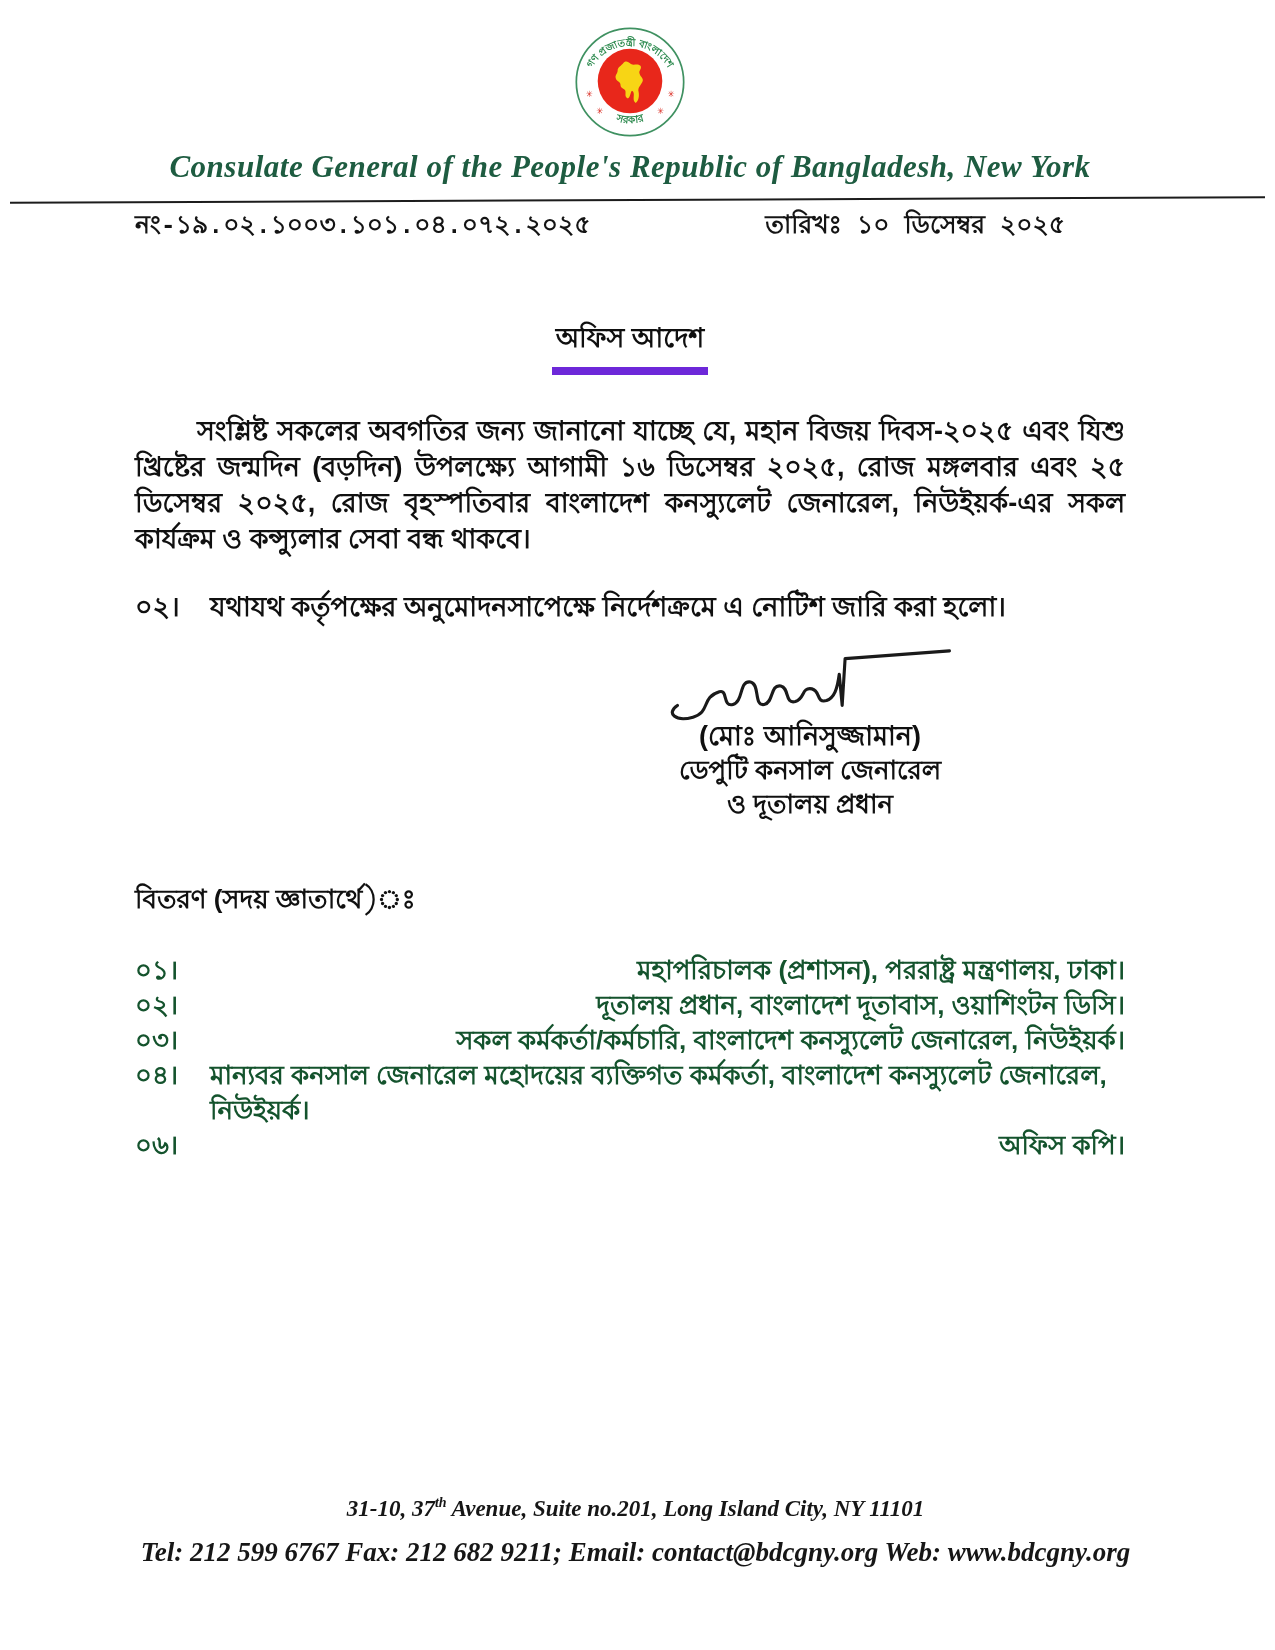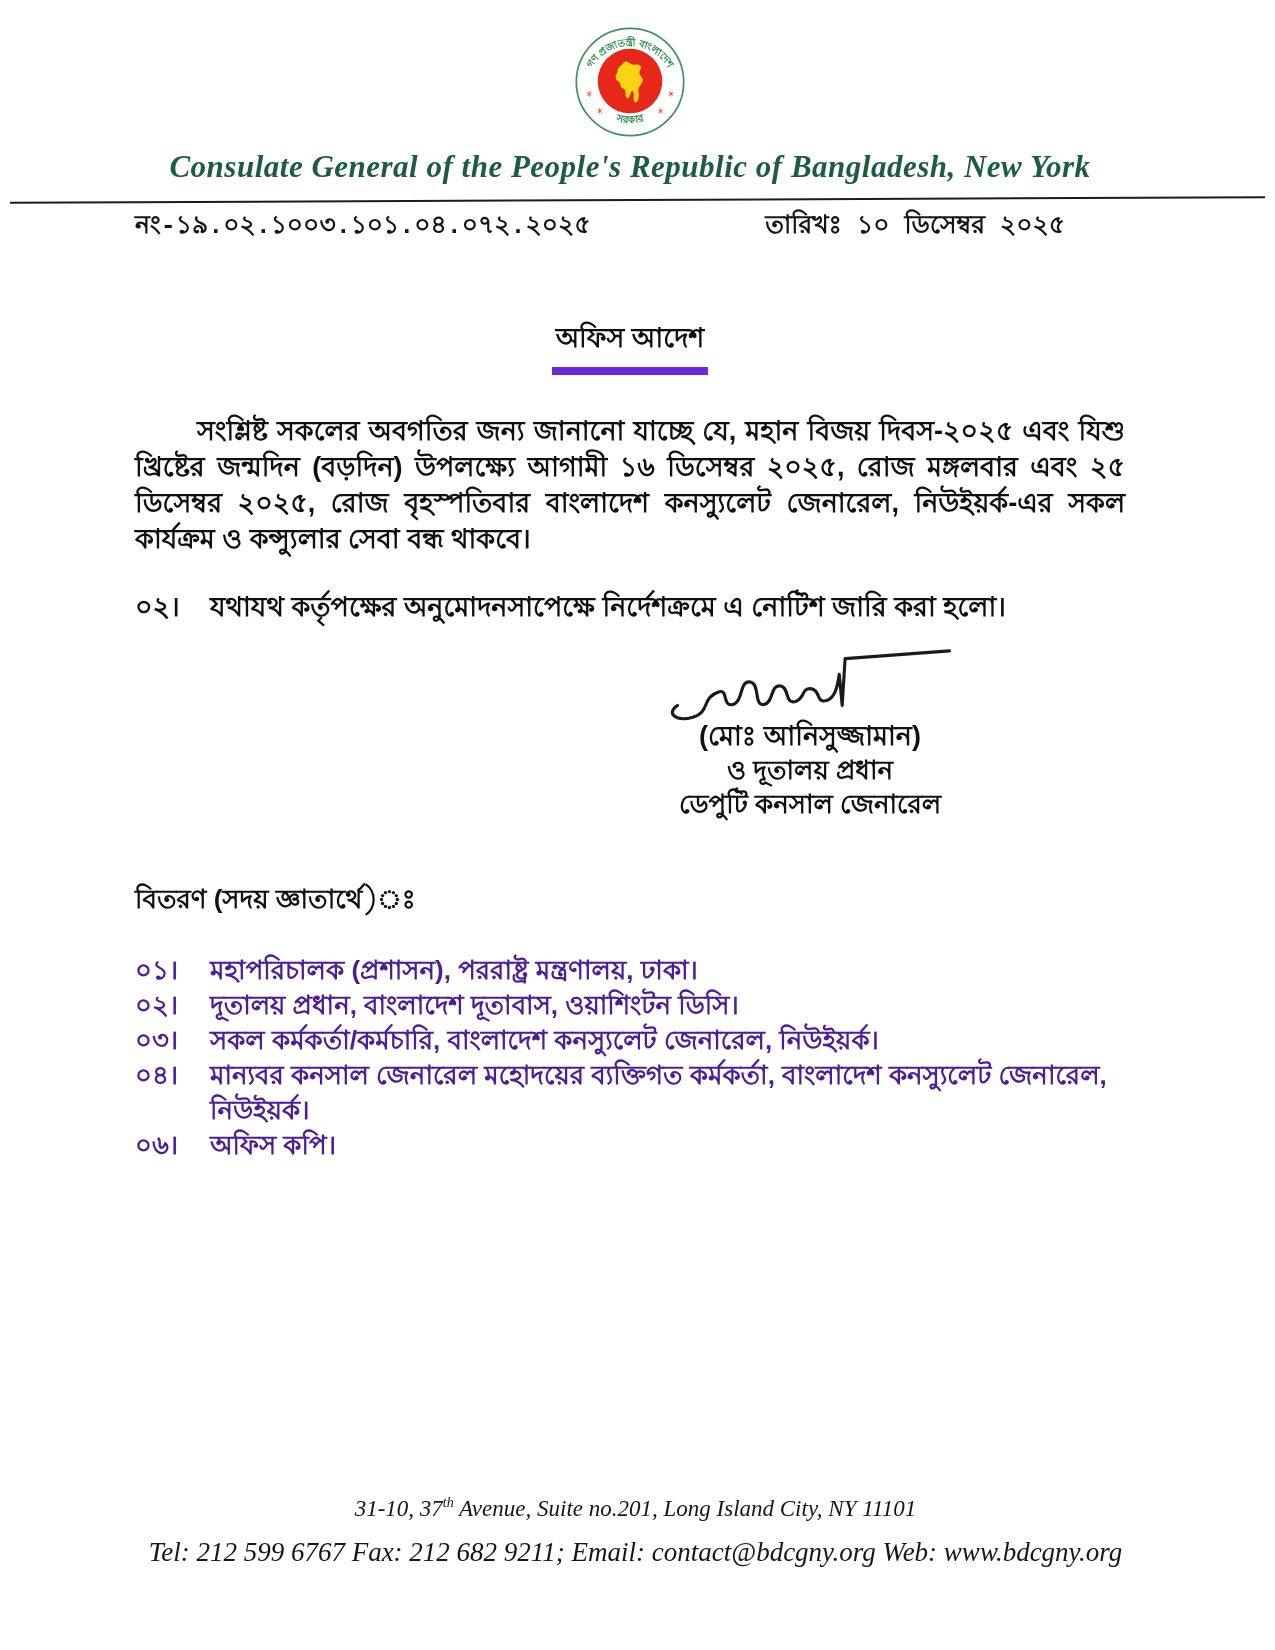--- a/index.html
+++ b/index.html
@@ -167,8 +167,8 @@
                  C175,54 178,45 180,30 L183,62 L186,14 L200,13 L293,6" fill="none" stroke="#1a1a1a" stroke-width="3.2" stroke-linecap="round" stroke-linejoin="round"></path>
       </svg>
       <div class="sig-name">(মোঃ আনিসুজ্জামান)</div>
+      <div class="sig-desig">ডেপুটি কনসাল জেনারেল</div>
       <div class="sig-desig">ও দূতালয় প্রধান</div>
-      <div class="sig-desig">ডেপুটি কনসাল জেনারেল</div>
     </div>
 
     <div class="dist-heading">বিতরণ (সদয় জ্ঞাতার্থে)ঃ</div>

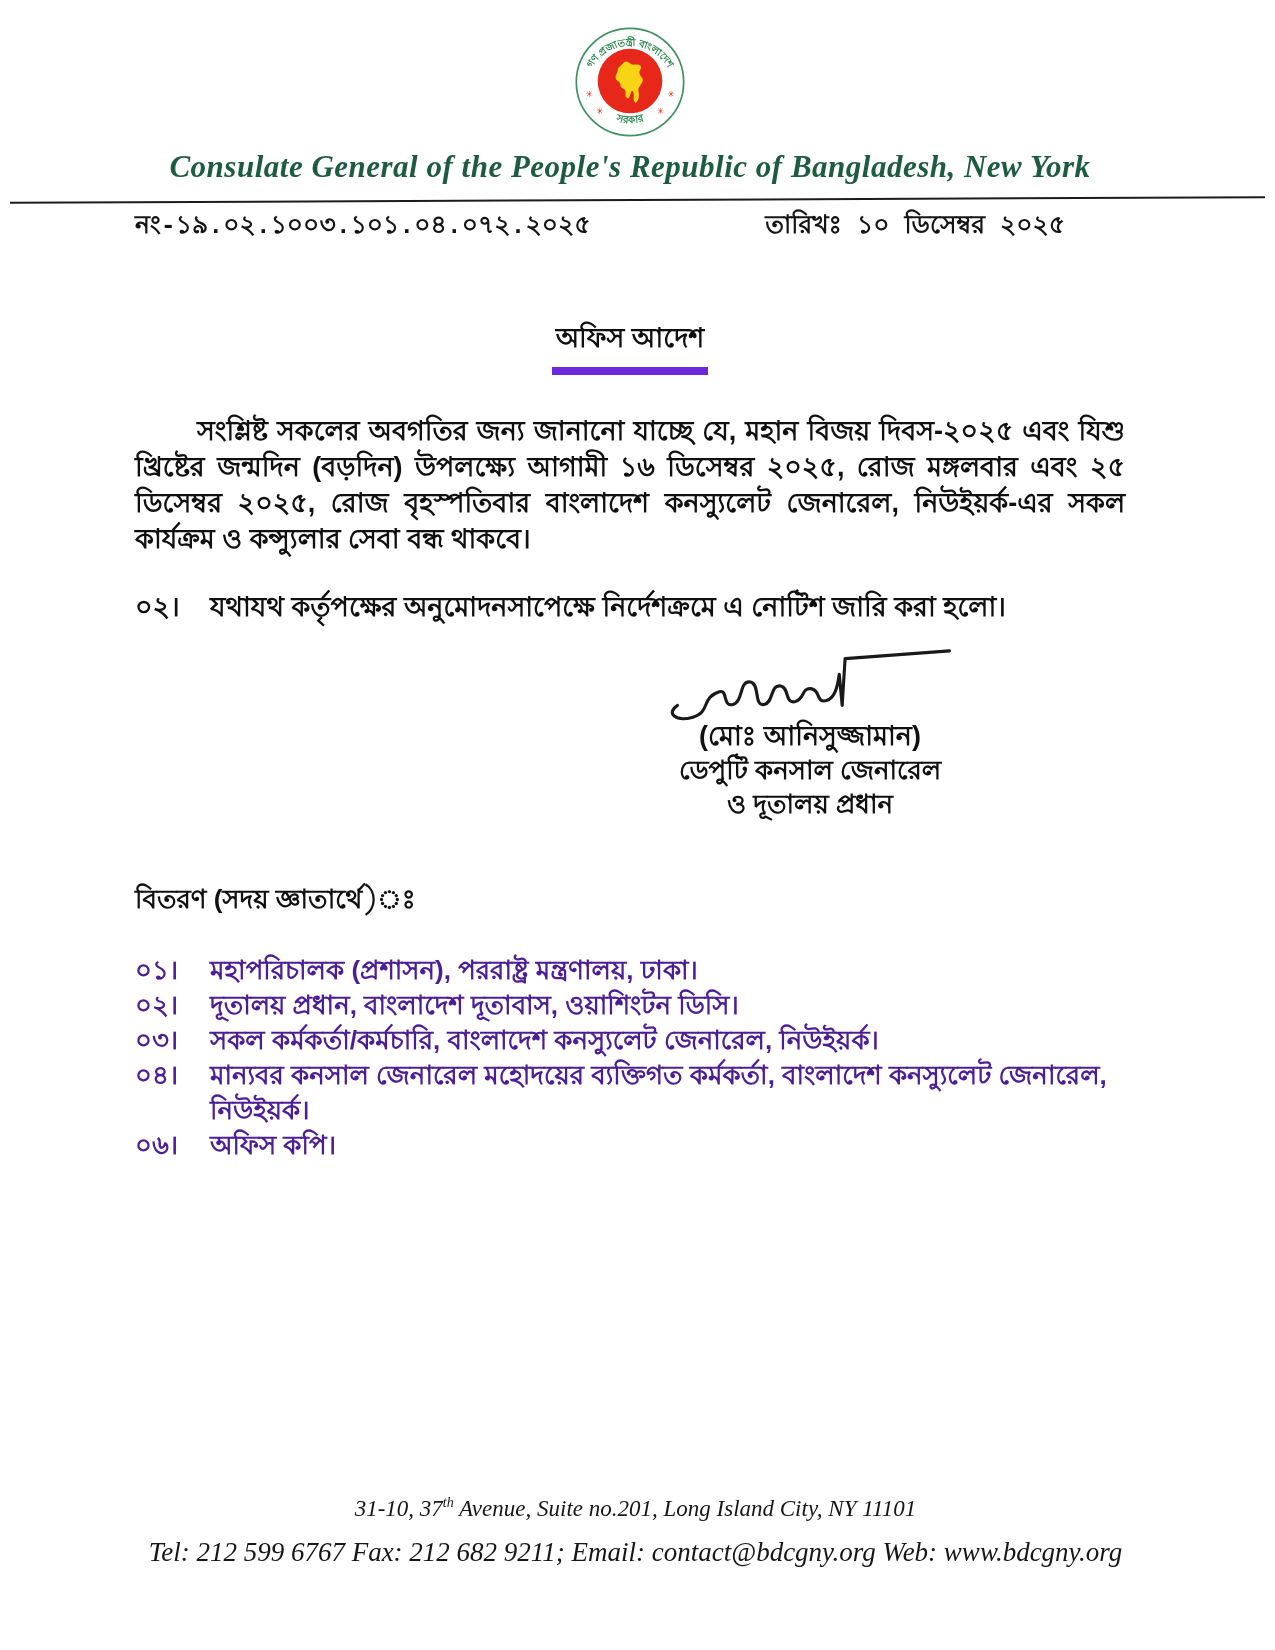--- a/index.html
+++ b/index.html
@@ -87,7 +87,7 @@
   .dist-row{
     display:flex;
     font-size:26px;font-weight:600;
-    line-height:35px;color:#4c1d95;
+    line-height:35px;color:#14532d;justify-content:space-between;
   }
   .dist-row .no{flex:0 0 75px;}
 

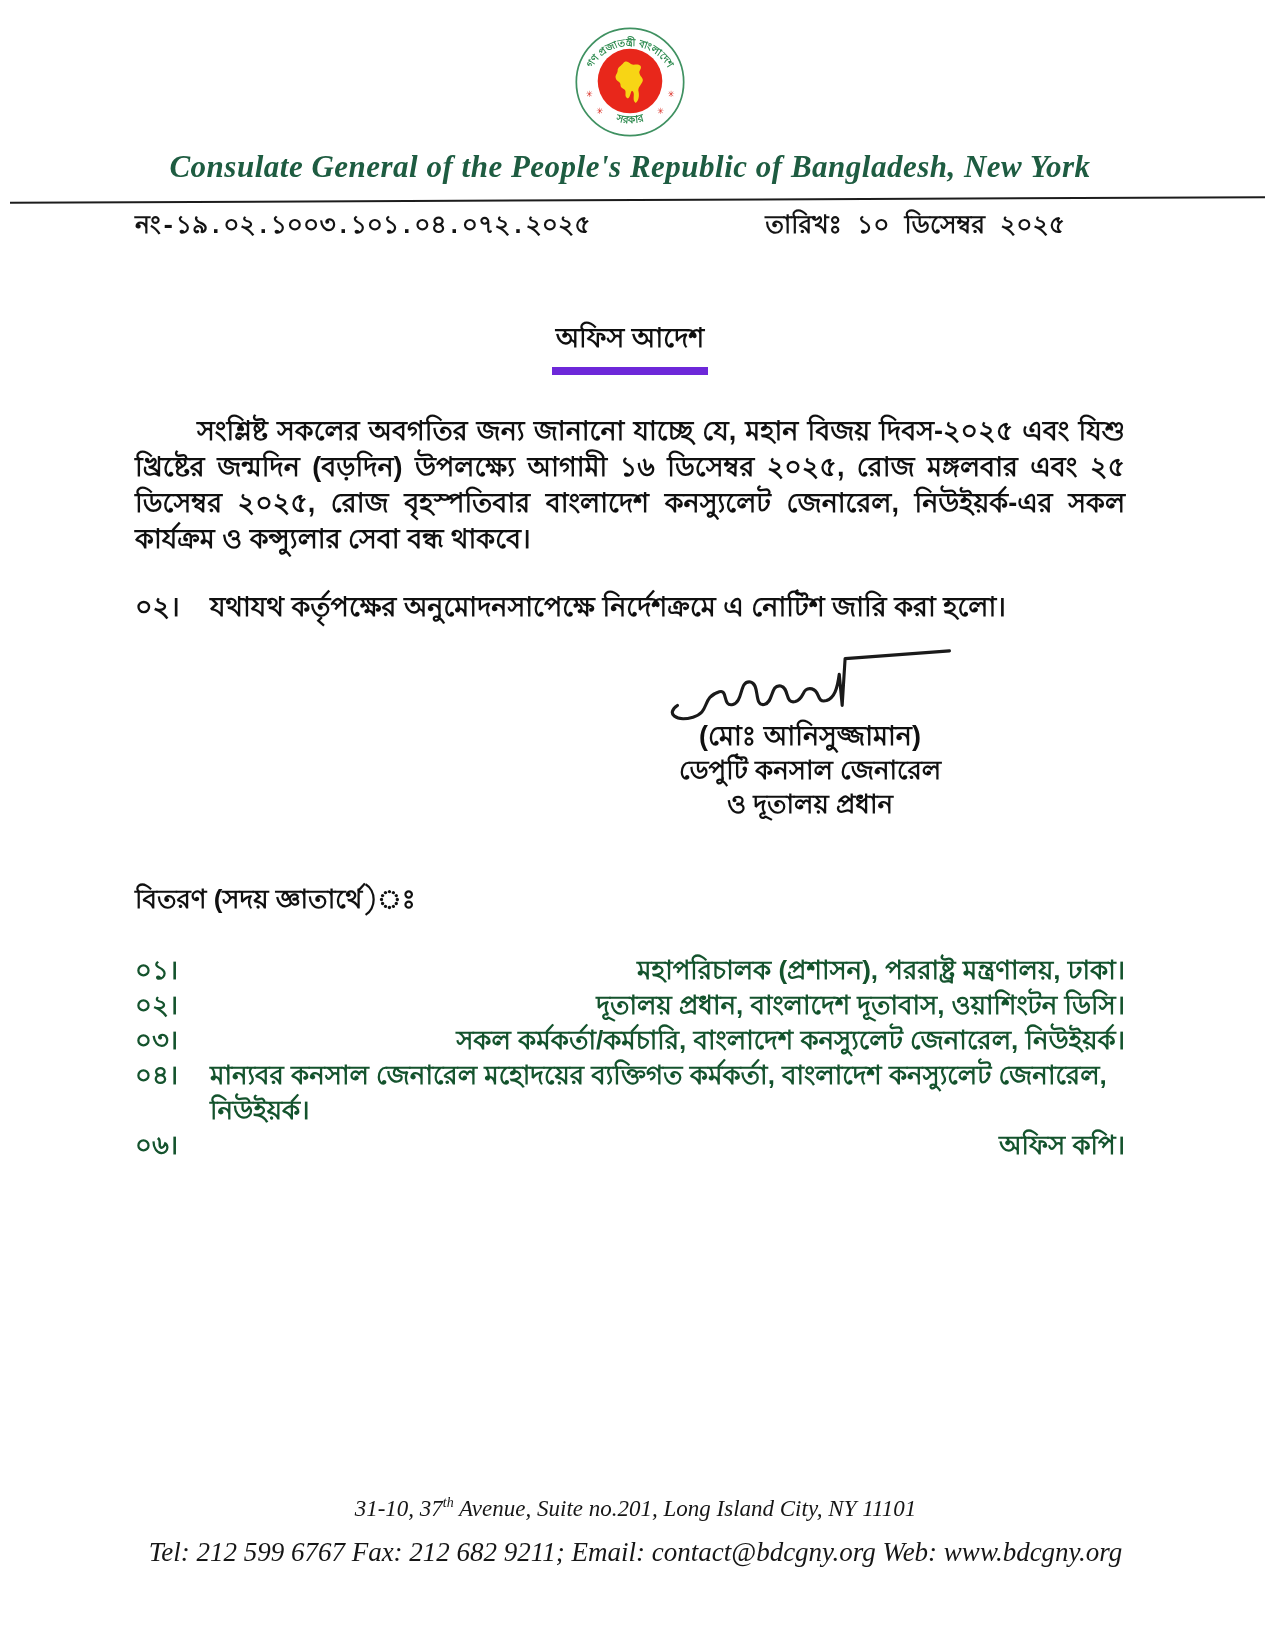--- a/index.html
+++ b/index.html
@@ -96,7 +96,7 @@
     position:absolute;left:0;right:4px;top:1488px;
     text-align:center;
     font-family:"Liberation Serif","DejaVu Serif",serif;
-    font-style:italic;font-weight:normal;
+    font-style:italic;font-weight:bold;
     color:#161616;
   }
   .footer .addr{font-size:23px;line-height:30px;}

